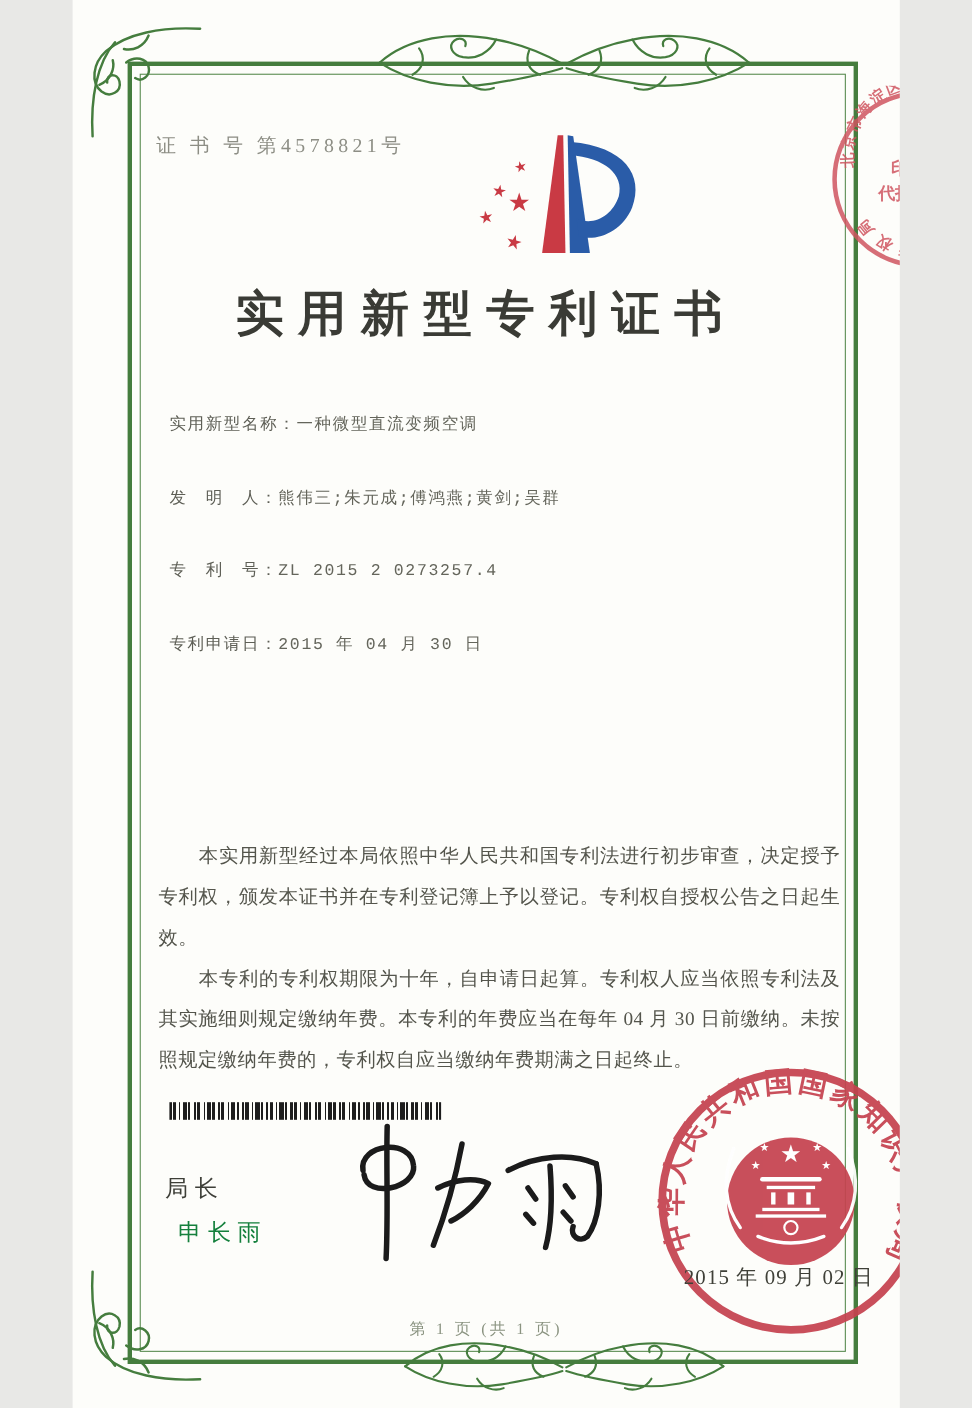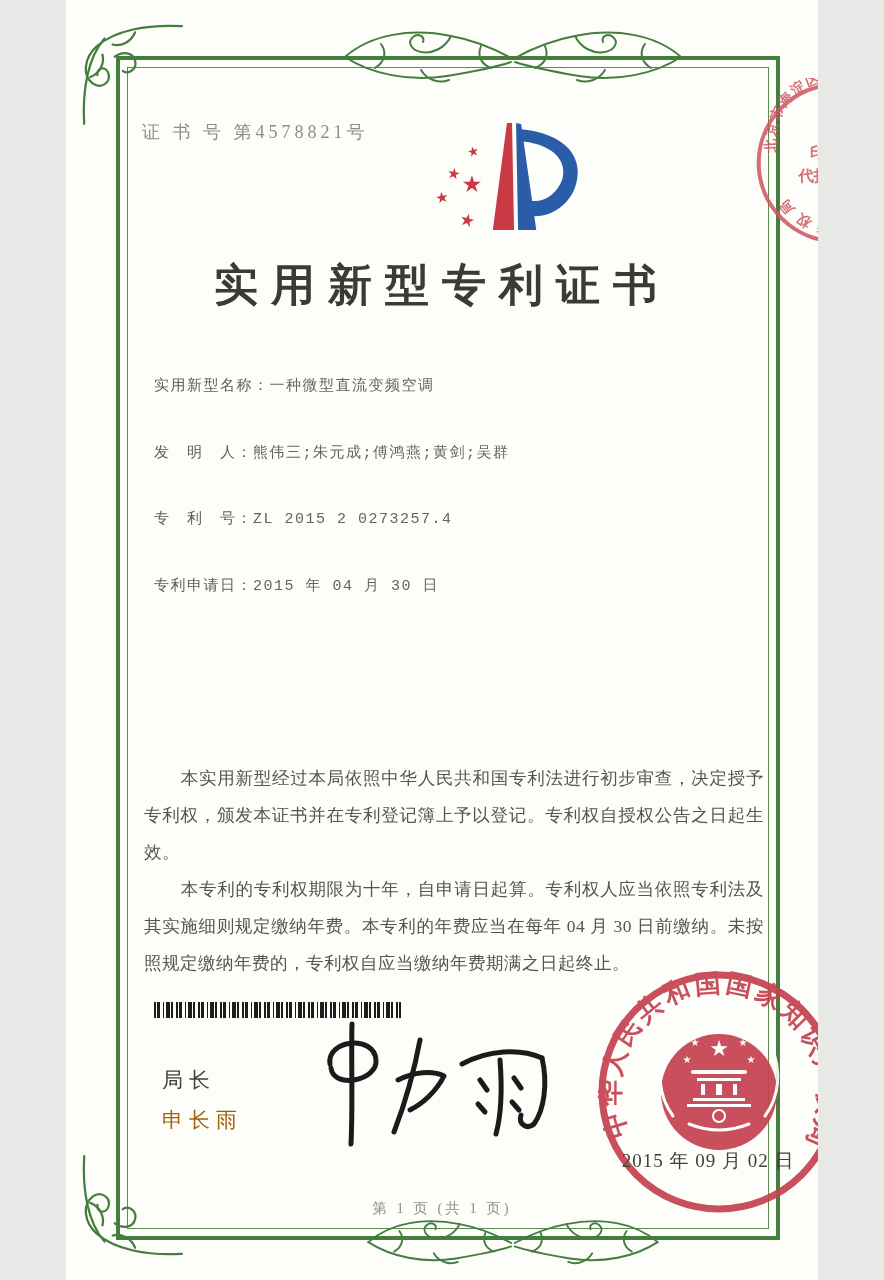--- a/index.html
+++ b/index.html
@@ -37,7 +37,7 @@
       #1d1d1d 0 2px,#fdfdfa 2px 3px,#1d1d1d 3px 6px,#fdfdfa 6px 9px,
       #1d1d1d 9px 10px,#fdfdfa 10px 12px,#1d1d1d 12px 16px,#fdfdfa 16px 17px,
       #1d1d1d 17px 19px,#fdfdfa 19px 22px);}
-  .officer-title{position:absolute;left:96px;top:1066px;font-size:21px;
+  .officer-title{position:absolute;left:84px;top:1066px;font-size:21px;
     letter-spacing:6px;color:#3e3f38;font-family:"Liberation Sans","DejaVu Sans",sans-serif;}
   .officer-name{position:absolute;left:96px;top:1106px;font-size:21px;
     letter-spacing:6px;color:#a16207;font-family:"Liberation Sans","DejaVu Sans",sans-serif;text-align:center;}

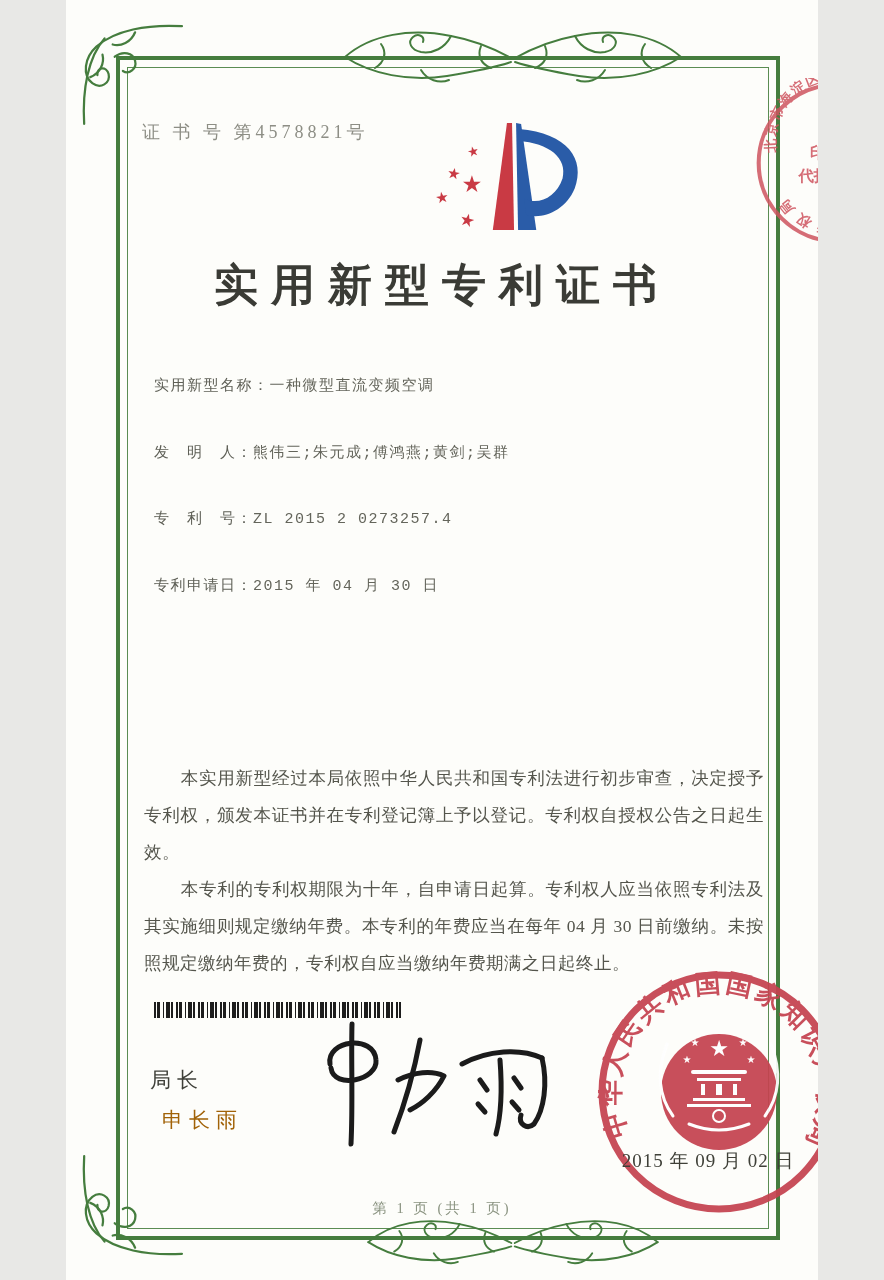--- a/index.html
+++ b/index.html
@@ -40,7 +40,7 @@
   .officer-title{position:absolute;left:84px;top:1066px;font-size:21px;
     letter-spacing:6px;color:#3e3f38;font-family:"Liberation Sans","DejaVu Sans",sans-serif;}
   .officer-name{position:absolute;left:96px;top:1106px;font-size:21px;
-    letter-spacing:6px;color:#a16207;font-family:"Liberation Sans","DejaVu Sans",sans-serif;text-align:center;}
+    letter-spacing:6px;color:#15803d;font-family:"Liberation Sans","DejaVu Sans",sans-serif;text-align:center;}
   .signature{position:absolute;left:228px;top:1014px;width:270px;height:135px;}
   .main-seal{position:absolute;left:527px;top:966px;width:252px;height:252px;opacity:.93;}
   .seal-date{position:absolute;left:532px;top:1148px;width:220px;text-align:center;

